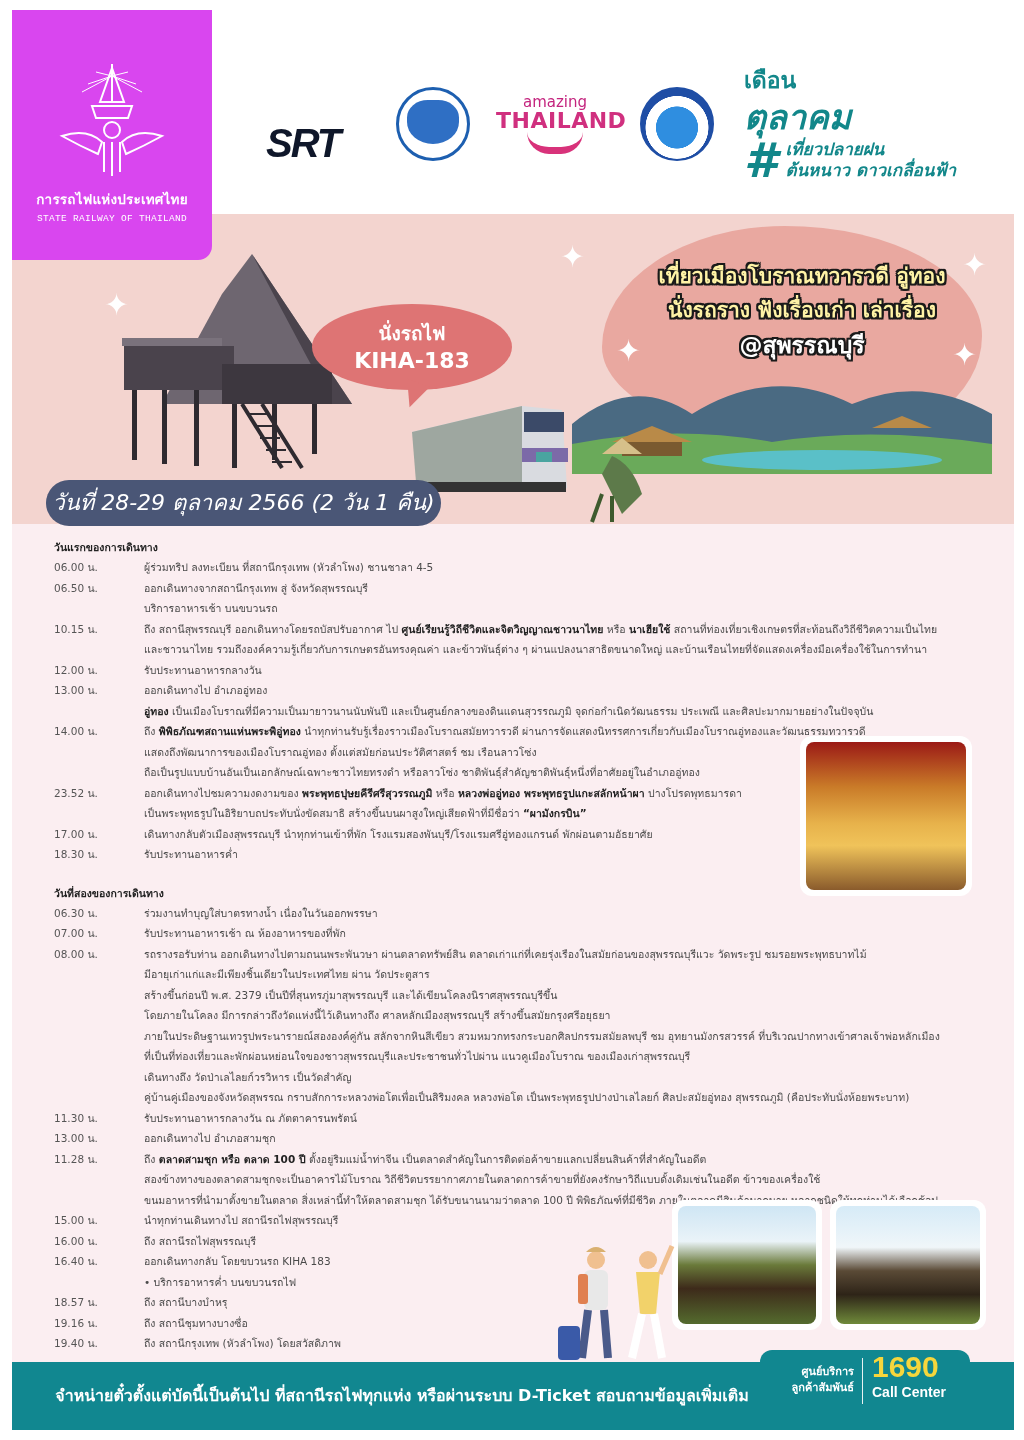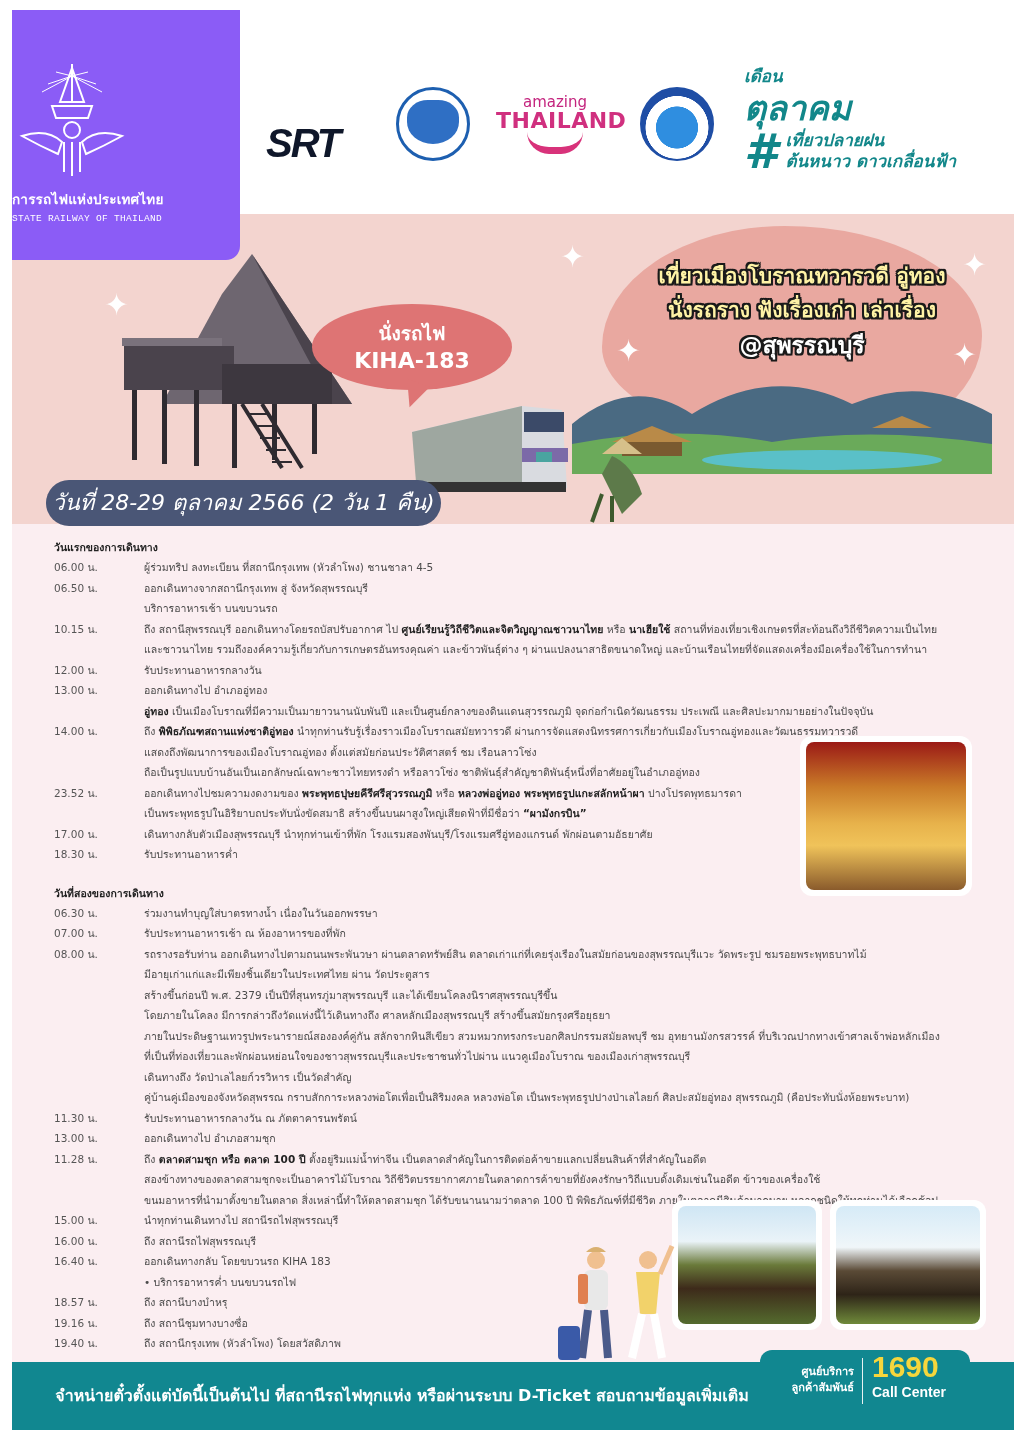--- a/index.html
+++ b/index.html
@@ -20,7 +20,7 @@
   .logo-amazing .swoosh { width: 56px; height: 22px; margin: 0 auto; border-bottom: 7px solid #d8327a; border-radius: 0 0 40px 40px; }
   .logo-mots { width: 74px; height: 74px; border-radius: 50%; border: 2px solid #1f4ea5; background: radial-gradient(circle at 50% 55%, #2f8ee0 0 40%, #ffffff 41% 60%, #1f4ea5 61%); }
   .campaign { position: absolute; left: 732px; top: 52px; color: #12878a; }
-  .campaign .c1 { font-size: 17px; font-weight: bold; font-style: italic; }
+  .campaign .c1 { font-size: 23px; font-weight: bold; }
   .campaign .c2 { font-size: 34px; font-weight: bold; font-style: italic; line-height: 1; margin-top: 2px; }
   .campaign .row { display: flex; align-items: center; gap: 8px; margin-top: 2px; }
   .campaign .hash { font-size: 48px; font-weight: bold; font-style: italic; line-height: 1; }

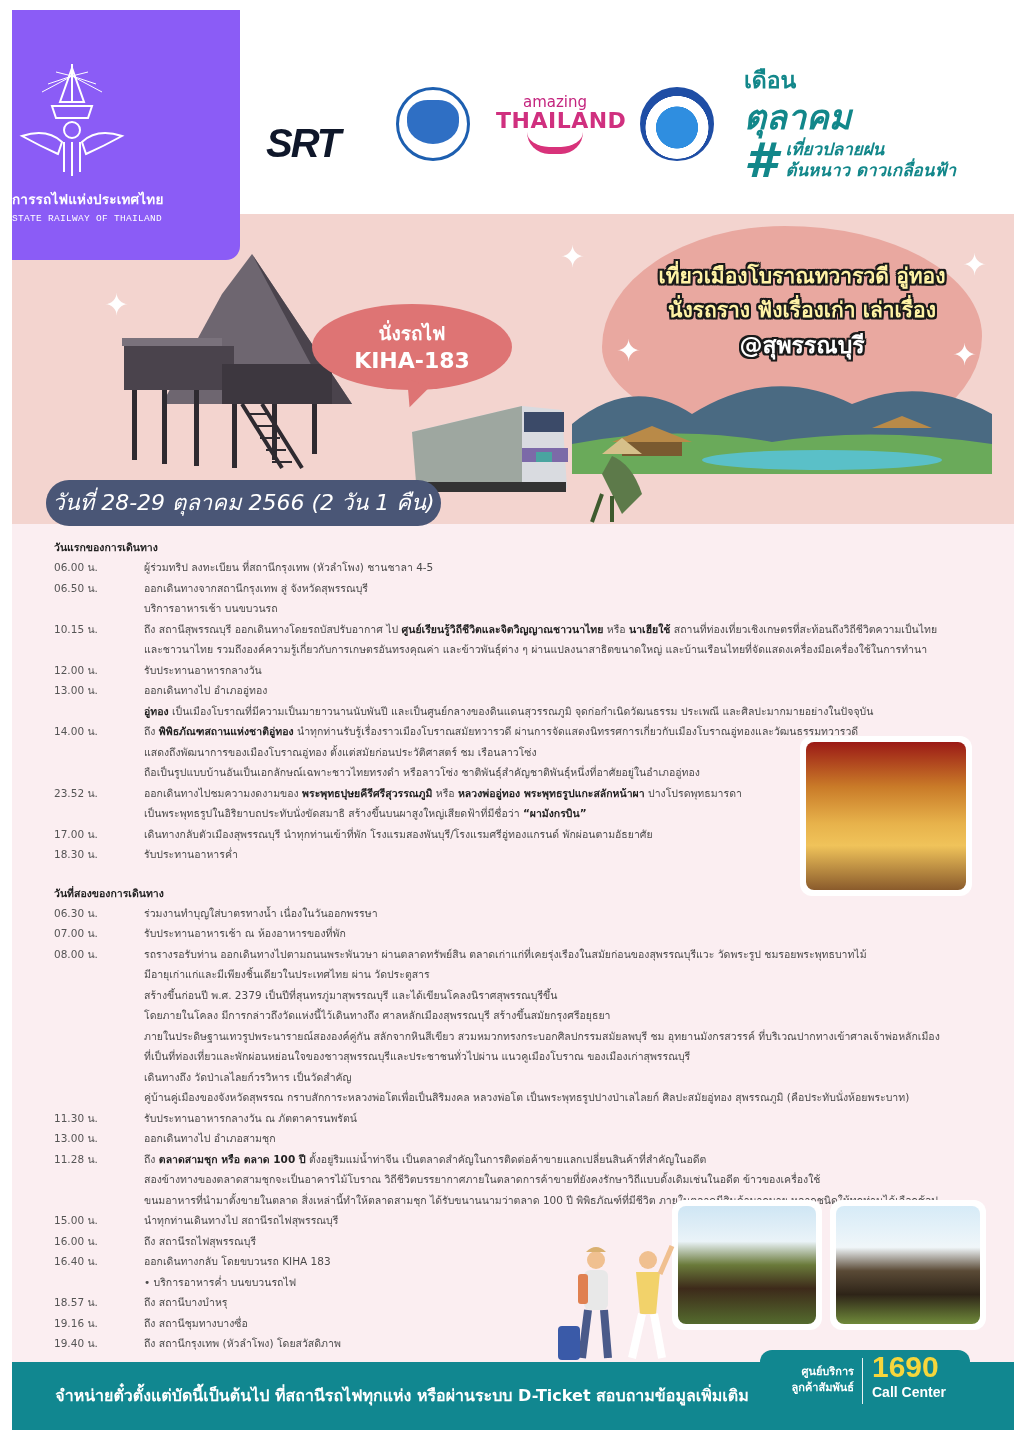--- a/index.html
+++ b/index.html
@@ -6,7 +6,7 @@
   body { width: 1024px; height: 1440px; background: #ffffff; font-family: "DejaVu Sans", "Liberation Sans", sans-serif; position: relative; overflow: hidden; }
   .page { position: absolute; left: 12px; top: 10px; width: 1002px; height: 1420px; background: #fbeef1; }
   .header-white { position: absolute; left: 0; top: 0; width: 1002px; height: 204px; background: #ffffff; }
-  .srt-badge { position: absolute; left: 0; top: 0; width: 228px; height: 250px; background: #8b5cf6; border-bottom-right-radius: 14px; z-index: 3; display: flex; flex-direction: column; }
+  .srt-badge { position: absolute; left: 0; top: 0; width: 200px; height: 250px; background: #d946ef; border-bottom-right-radius: 14px; z-index: 3; display: flex; flex-direction: column; align-items: center; }
   .srt-emblem { margin-top: 52px; width: 120px; height: 120px; }
   .srt-th { color: #fff; font-size: 13.5px; font-weight: bold; margin-top: 6px; letter-spacing: 0.2px; }
   .srt-en { color: #fff; font-size: 9.5px; margin-top: 3px; letter-spacing: 0.3px; font-family: Liberation Mono, monospace; }

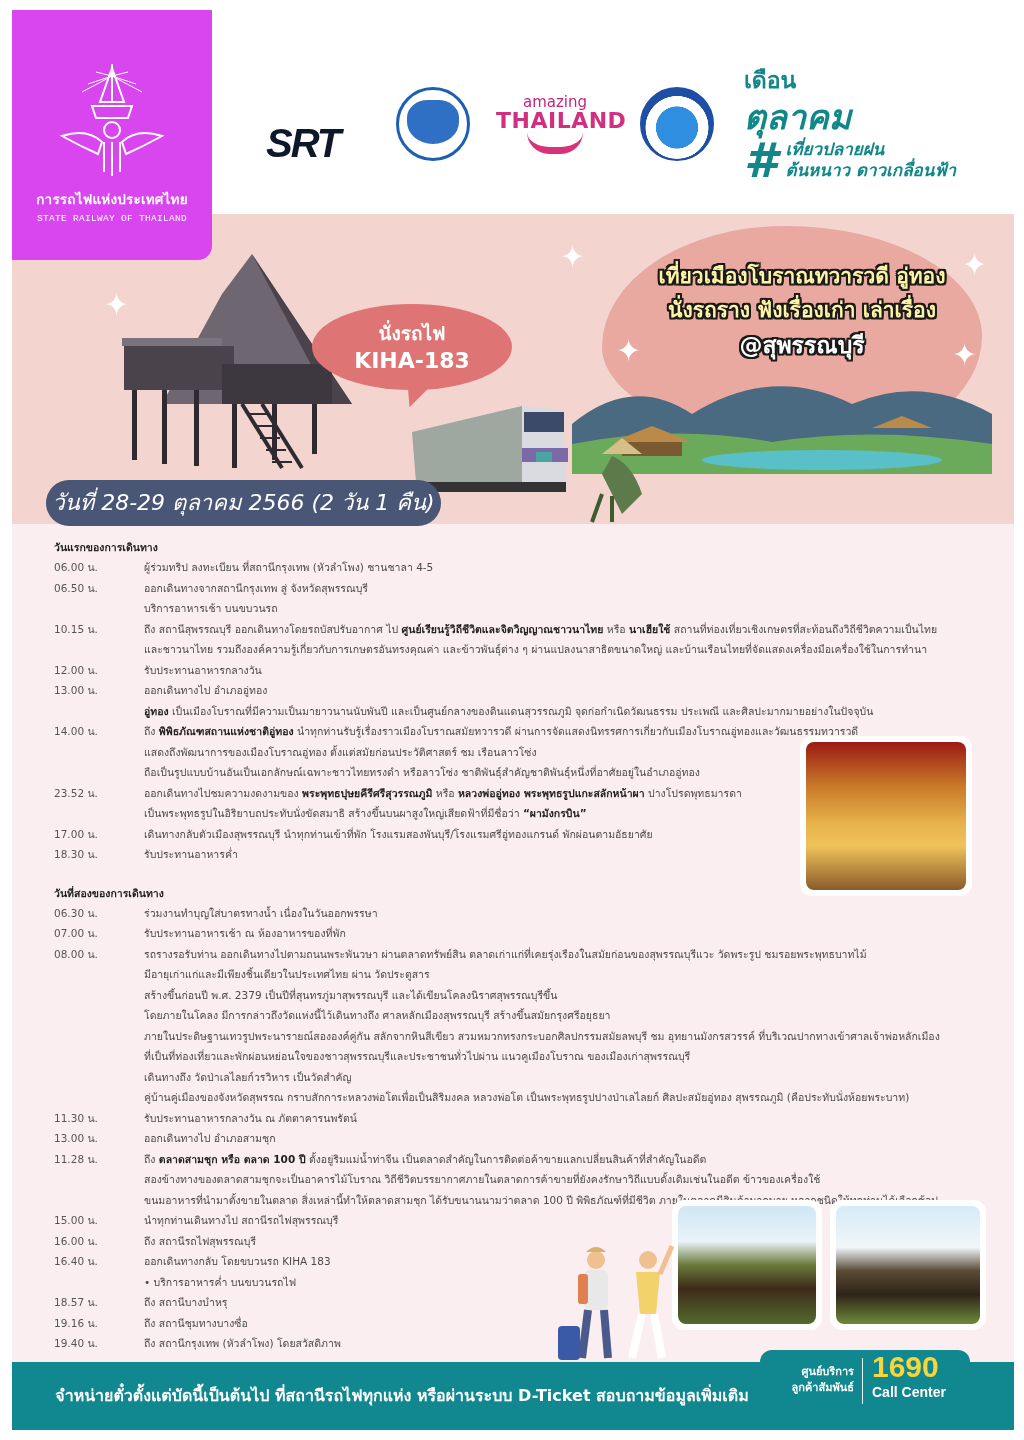--- a/index.html
+++ b/index.html
@@ -215,7 +215,7 @@
         </div>
         <div class="row">
           <div class="time">14.00 น.</div>
-          <div class="desc"><span>ถึง </span><b>พิพิธภัณฑสถานแห่งชาติอู่ทอง</b><span> นำทุกท่านรับรู้เรื่องราวเมืองโบราณสมัยทวารวดี ผ่านการจัดแสดงนิทรรศการเกี่ยวกับเมืองโบราณอู่ทองและวัฒนธรรมทวารวดี</span></div>
+          <div class="desc"><span>ถึง </span><b>พิพิธภัณฑสถานแห่นพระพิอู่ทอง</b><span> นำทุกท่านรับรู้เรื่องราวเมืองโบราณสมัยทวารวดี ผ่านการจัดแสดงนิทรรศการเกี่ยวกับเมืองโบราณอู่ทองและวัฒนธรรมทวารวดี</span></div>
         </div>
         <div class="row">
           <div class="time"></div>

